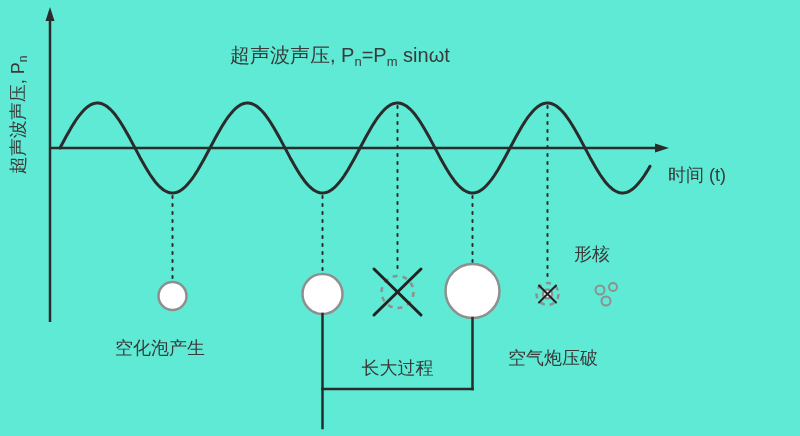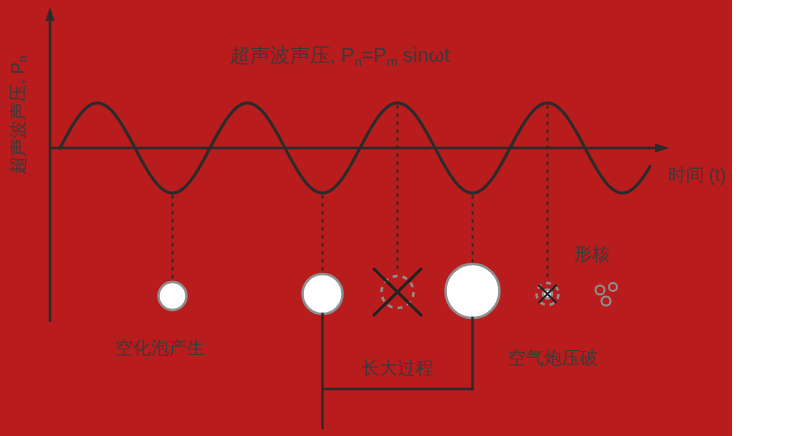--- a/index.html
+++ b/index.html
@@ -9,9 +9,9 @@
   }
   .stage {
     position: relative;
-    width: 732px;
+    width: 800px;
     height: 436px;
-    background: #b91c1c;
+    background: #5eead4;
     font-family: "Liberation Sans", "DejaVu Sans", sans-serif;
     overflow: hidden;
   }

